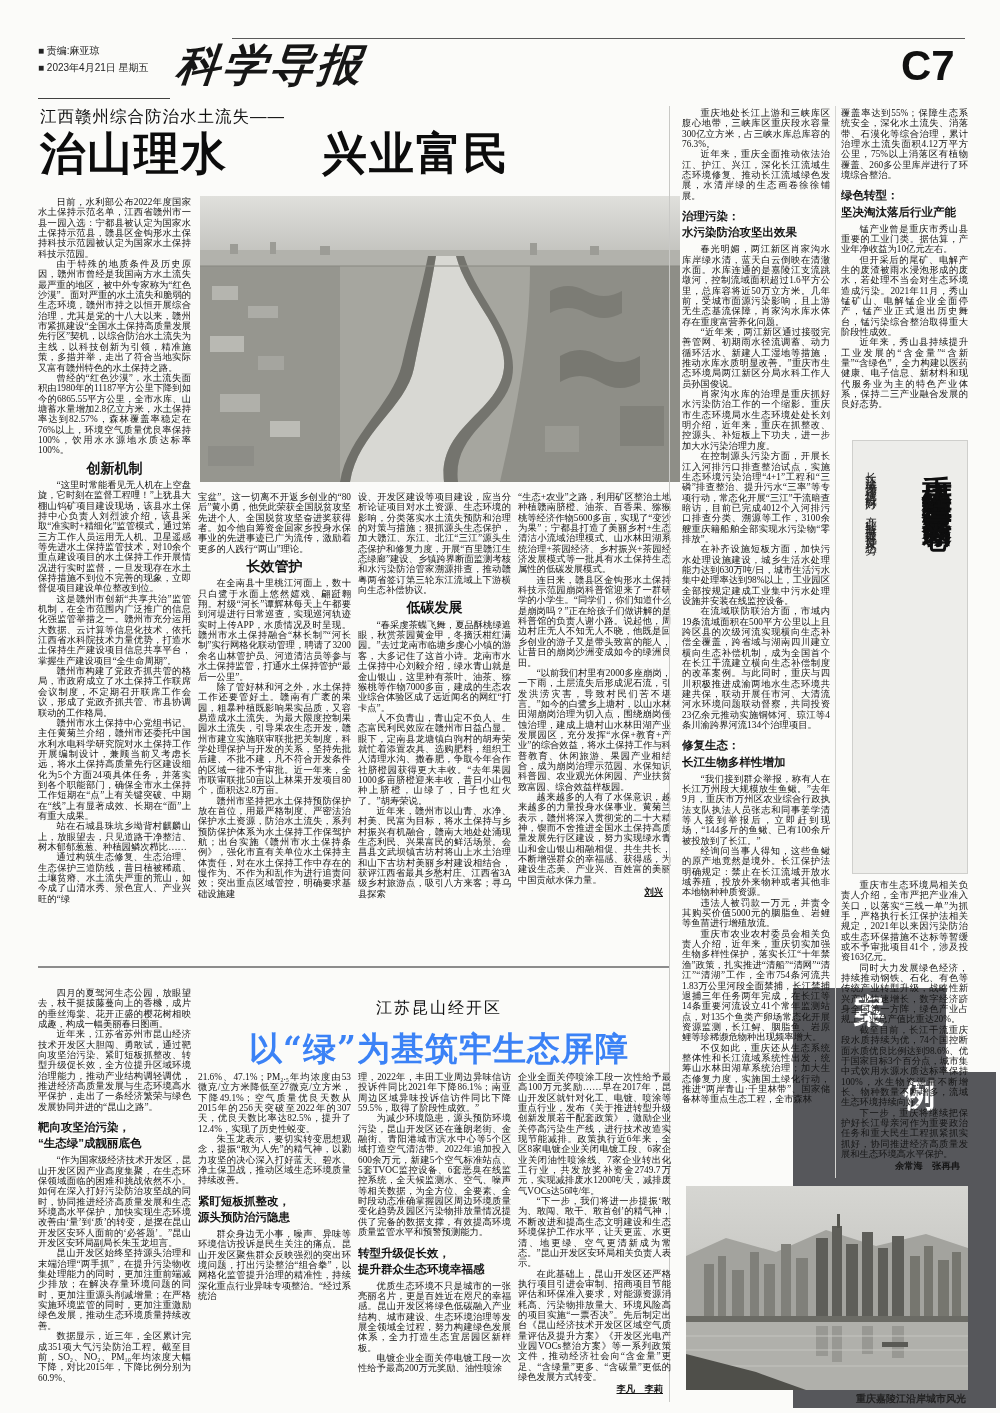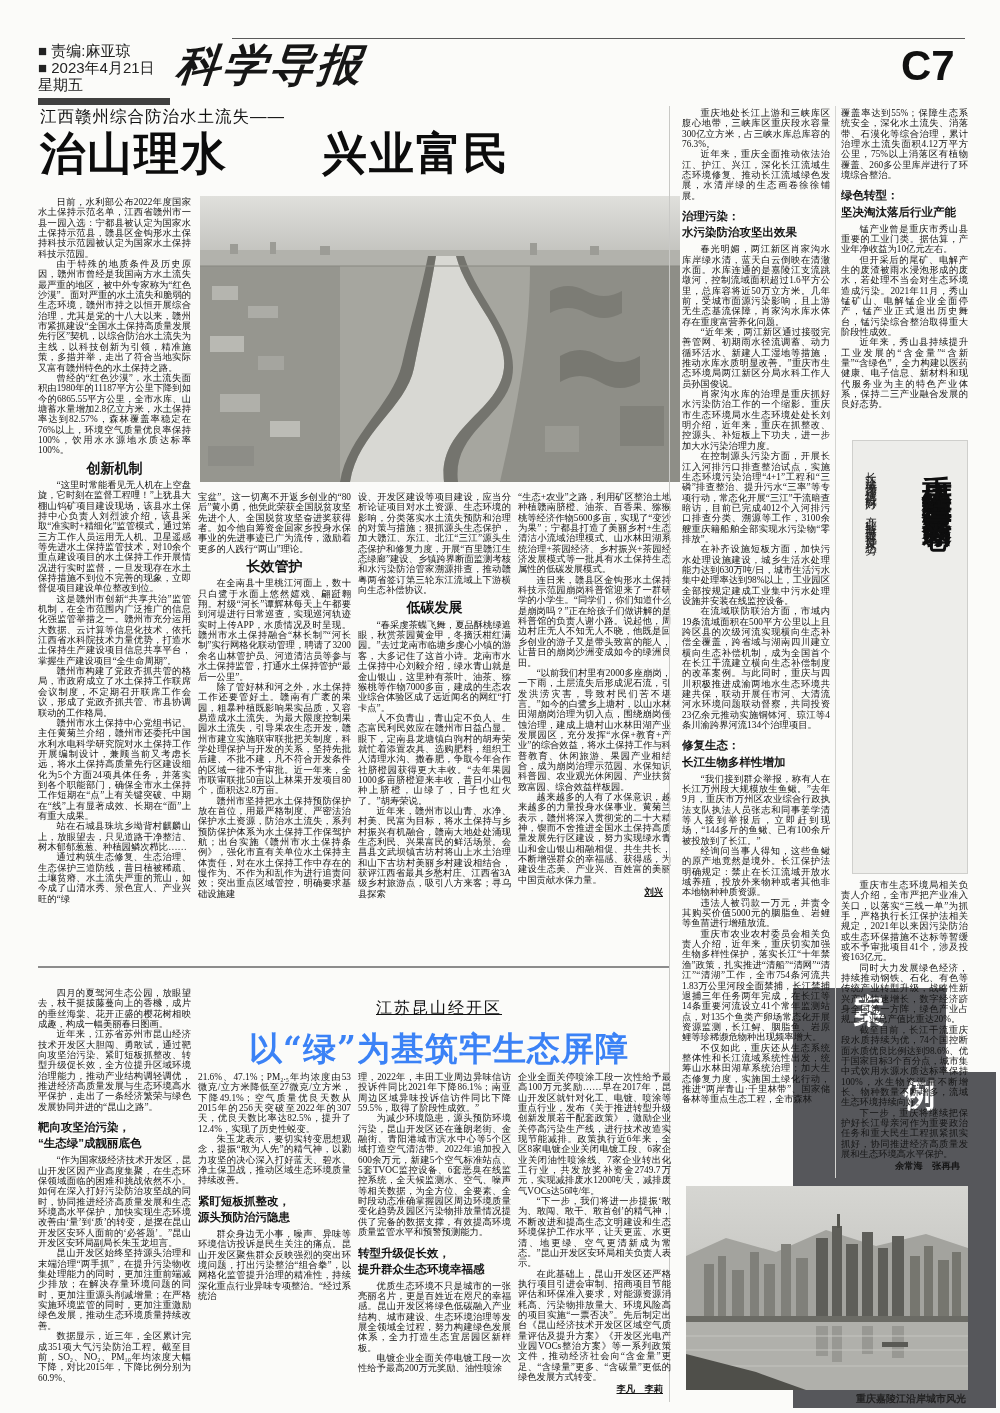--- a/index.html
+++ b/index.html
@@ -8,7 +8,7 @@
   
   .top-rule{position:absolute;left:232px;top:38px;width:733px;height:1px;background:#5a5a5a;}
   .ed-block{position:absolute;left:38px;top:42px;width:132px;font-family:"Liberation Sans",sans-serif;
-            font-size:15px;line-height:17px;color:#222;border-bottom:7px solid #404040;padding-bottom:5px;}
+            font-size:10px;line-height:17px;color:#222;border-bottom:1px solid #404040;padding-bottom:22px;}
   .masthead{position:absolute;left:176px;top:36px;font-family:"DejaVu Serif",serif;font-style:italic;
             font-weight:900;font-size:44px;letter-spacing:3px;transform:skewX(-6deg);color:#161616;}
   .badge{position:absolute;top:46px;width:46px;height:46px;background:#56575b;color:#fff;

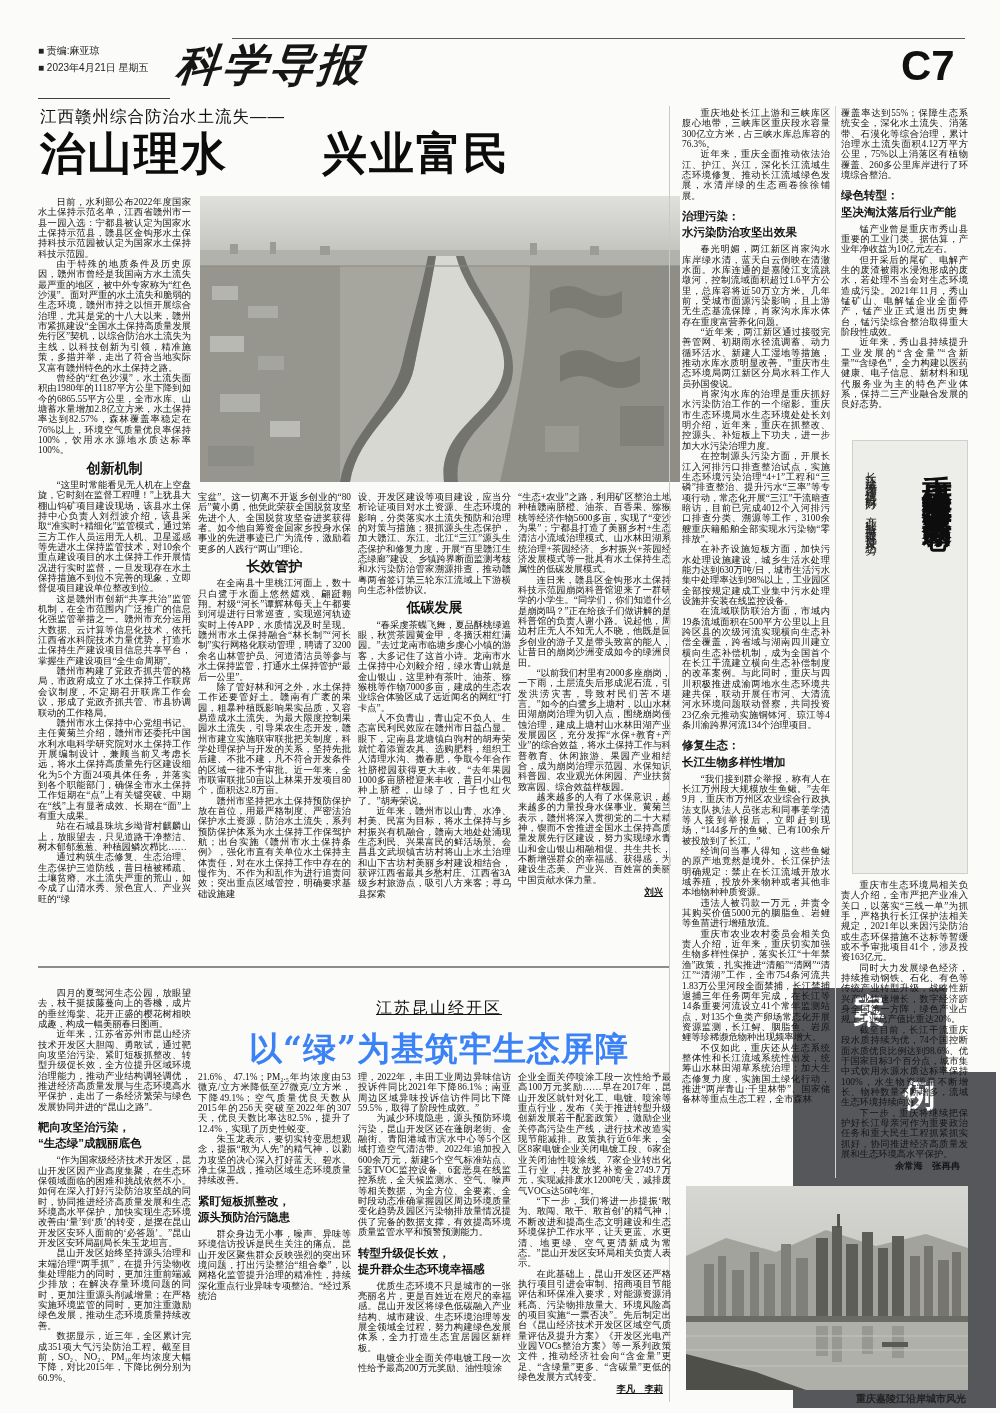--- a/index.html
+++ b/index.html
@@ -55,7 +55,7 @@
         font-size:11.5px;letter-spacing:2.5px;color:#222;}
   
   .bhead{position:absolute;left:200px;top:998px;width:478px;text-align:center;}
-  .bkicker{font-family:"Liberation Sans",sans-serif;font-size:16px;letter-spacing:2px;color:#111;text-decoration:underline;}
+  .bkicker{font-family:"Liberation Sans",sans-serif;font-size:16px;letter-spacing:2px;color:#111;}
   .bheadline{font-family:"DejaVu Serif",serif;font-weight:900;font-size:33px;letter-spacing:1px;
              color:#3b82f6;margin:8px 0 0 0;}
   .b1{left:38px;top:988px;width:153px;height:420px;}

